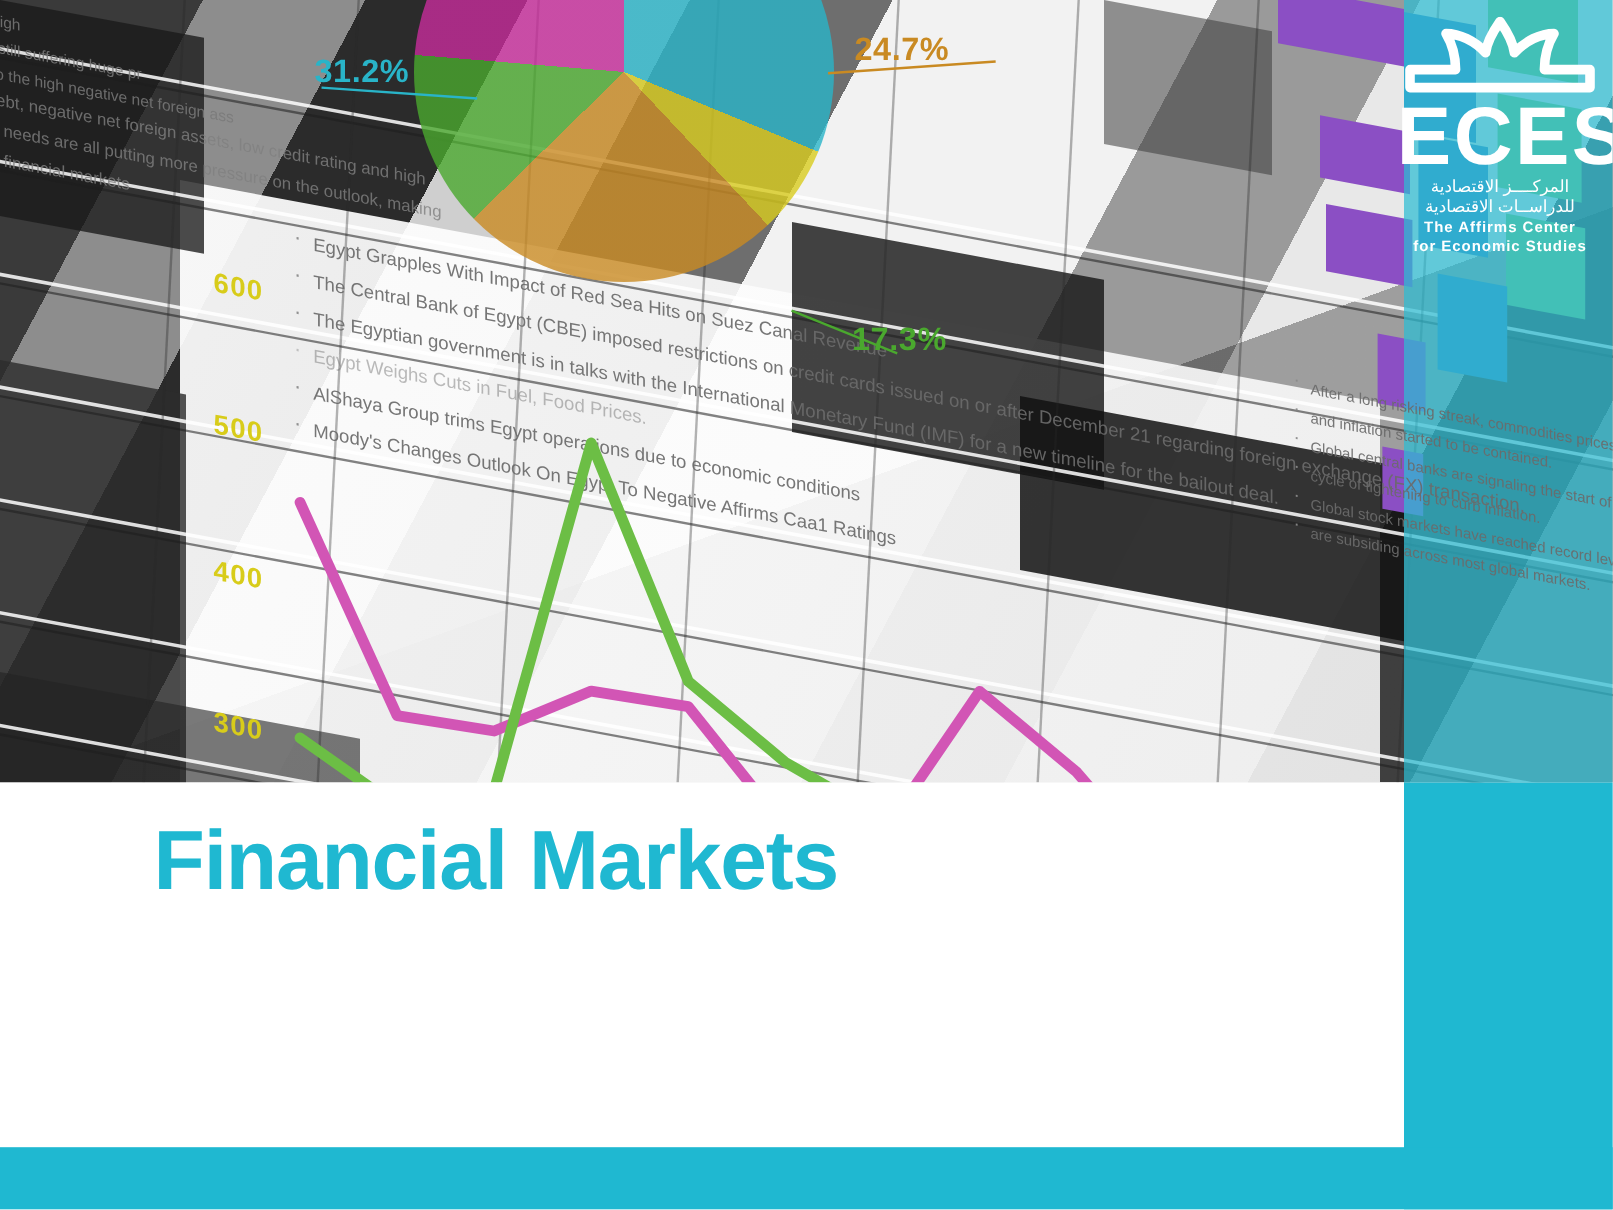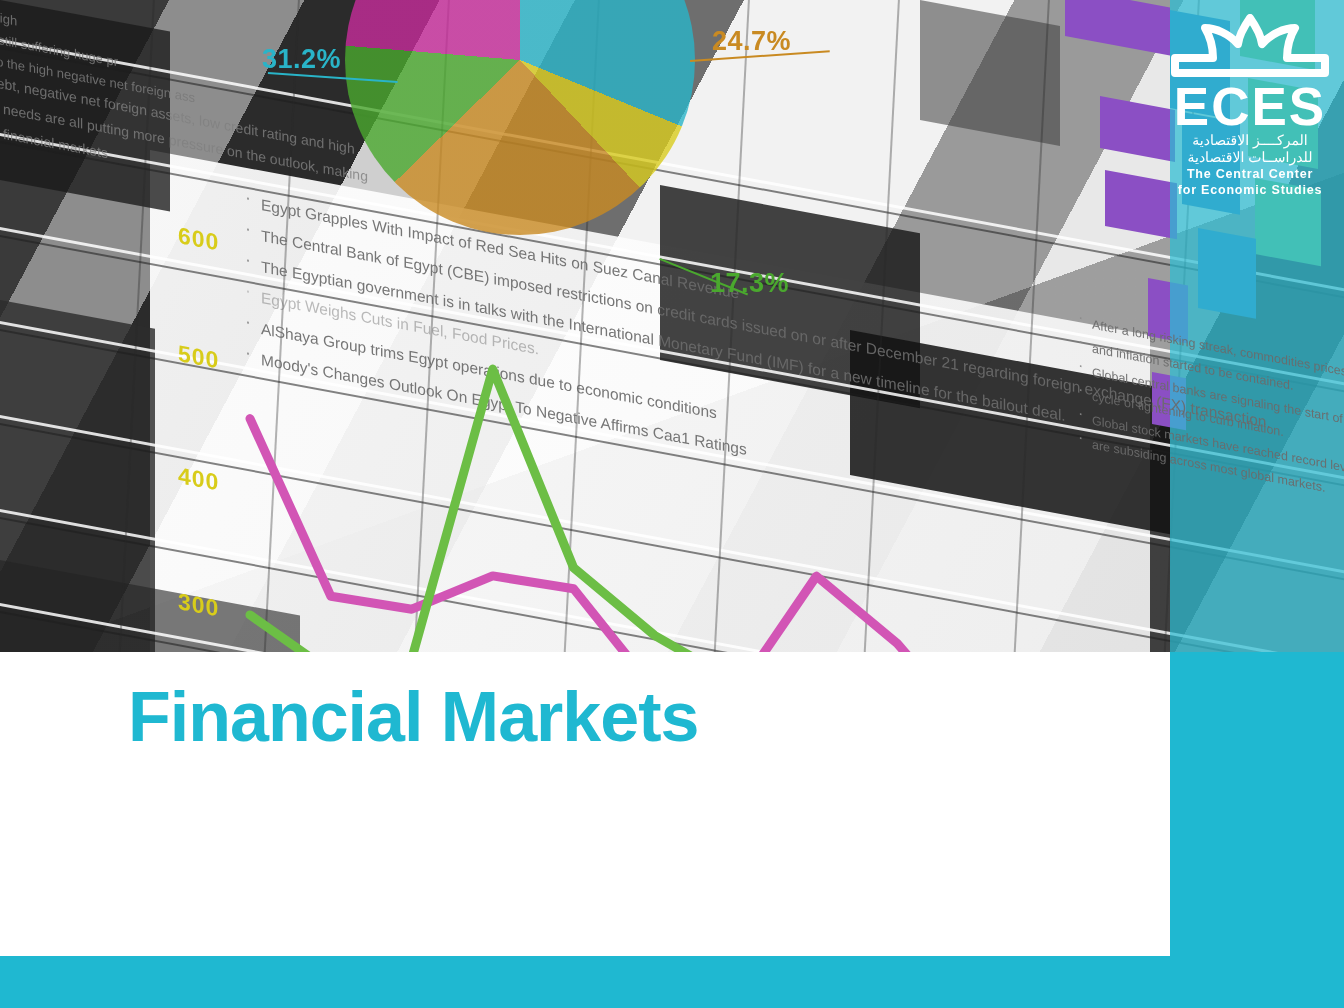--- a/index.html
+++ b/index.html
@@ -69,7 +69,7 @@
   
   .logo{position:absolute;right:8px;top:14px;width:172px;text-align:center;color:#fff;}
   .logo-mark{display:block;margin:0 auto 2px;}
-  .logo-eces{font-size:53px;font-weight:bold;letter-spacing:2px;line-height:.95;
+  .logo-eces{font-size:68px;font-weight:bold;letter-spacing:2px;line-height:.95;
     font-family:"Liberation Sans",sans-serif;}
   .logo-ar1,.logo-ar2{font-size:14px;line-height:17px;direction:rtl;letter-spacing:.5px;}
   .logo-en{font-size:12.5px;font-weight:bold;line-height:15px;letter-spacing:.8px;margin-top:1px;}

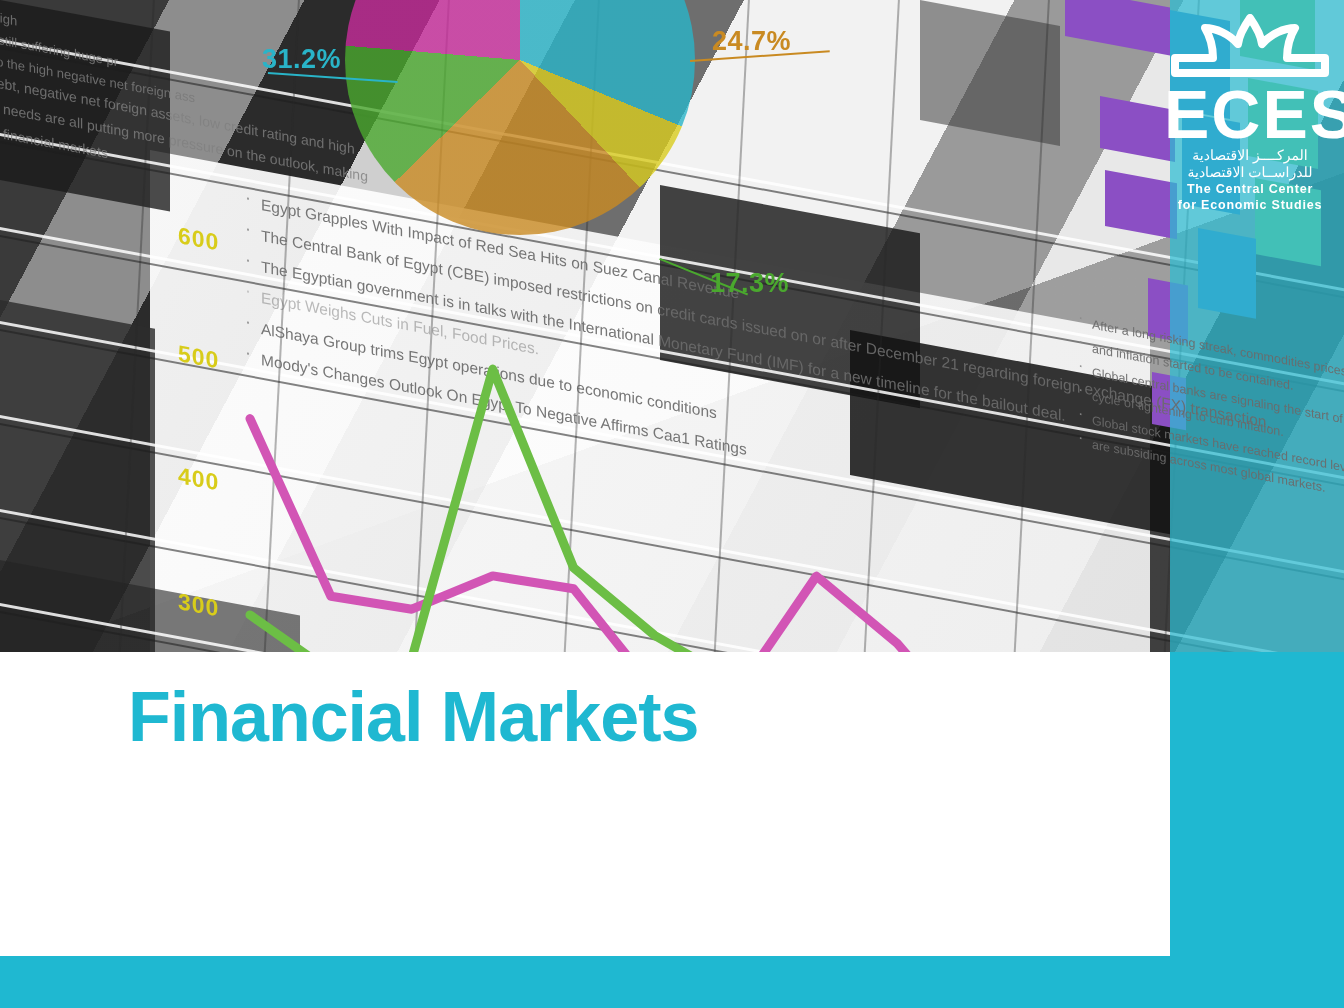--- a/index.html
+++ b/index.html
@@ -202,7 +202,7 @@
       <div class="logo-eces">ECES</div>
       <div class="logo-ar1">المركــــز الاقتصادية</div>
       <div class="logo-ar2">للدراســات الاقتصادية</div>
-      <div class="logo-en">The Central Center</div>
+      <div class="logo-en">The Affirms Center</div>
       <div class="logo-en">for Economic Studies</div>
     </div>
   </div>

